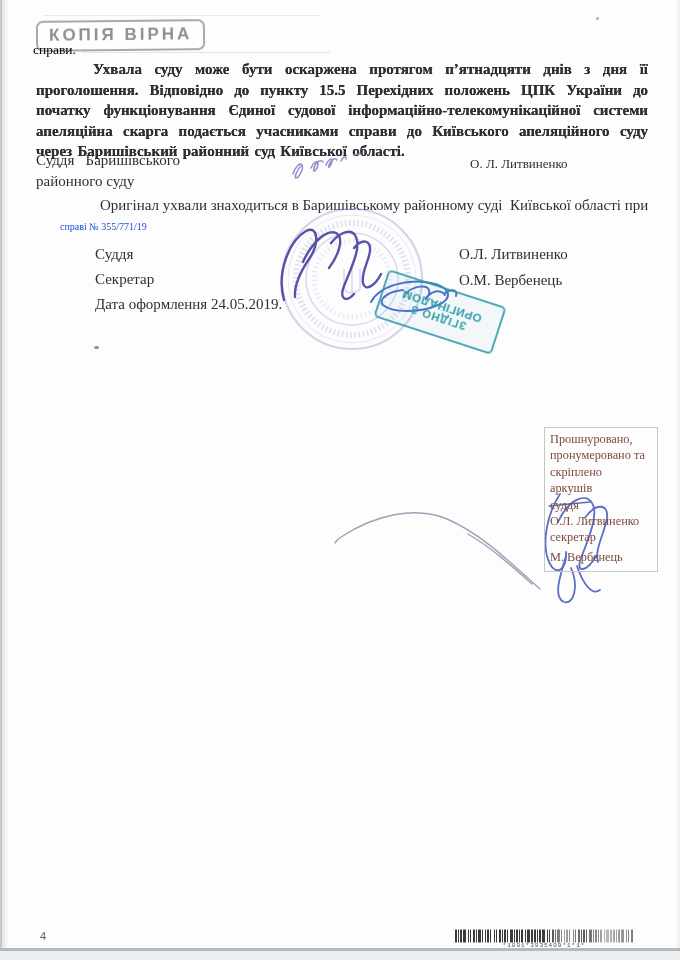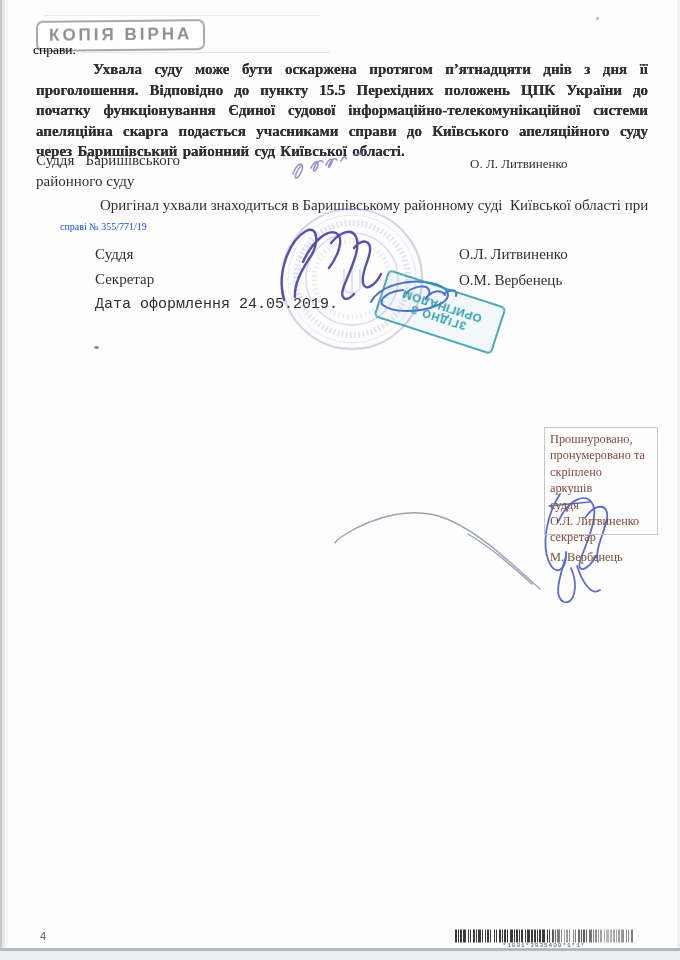--- a/index.html
+++ b/index.html
@@ -27,7 +27,7 @@
   .note2{left:60px;top:221px;font-size:10px;color:#1d4ed8;}
   .off-role{left:95px;font-size:15px;color:#2f2e33;}
   .off-name{left:459px;font-size:15px;color:#2f2e33;}
-  .date-line{left:95px;top:296px;font-size:15px;color:#2f2e33;font-family:Liberation Mono, monospace;}
+  .date-line{left:95px;top:296px;font-size:15px;color:#2f2e33;}
   
   .conform{left:378px;top:287px;width:120px;height:46px;transform:rotate(198deg);
     border:2px solid rgba(47,154,168,.85);border-radius:5px;background:rgba(47,154,168,.05);

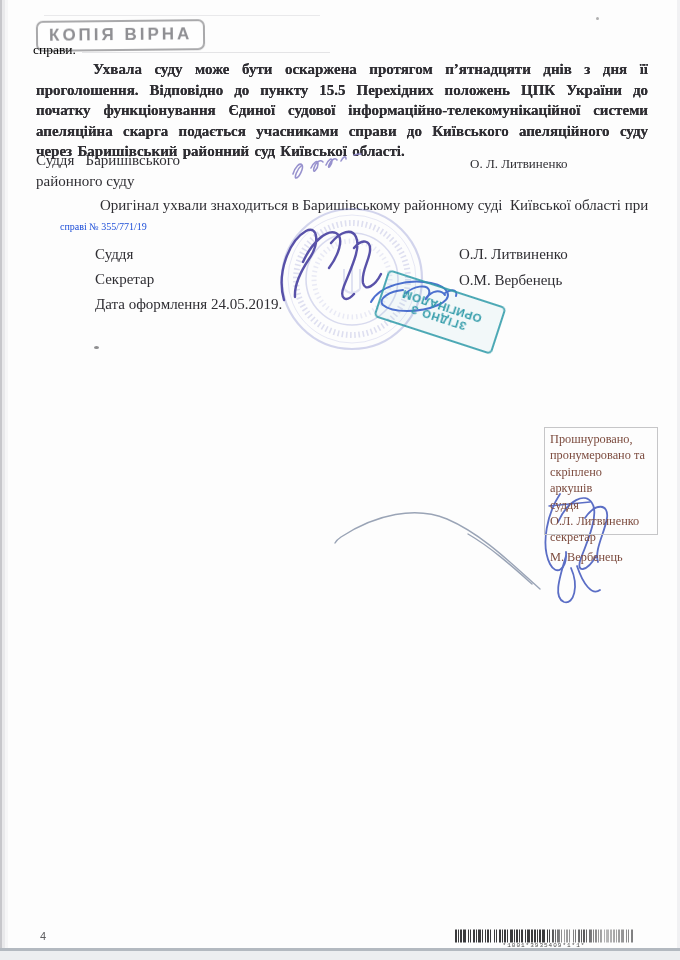--- a/index.html
+++ b/index.html
@@ -36,7 +36,7 @@
   .conform .l1{font-size:11px;letter-spacing:1px;}
   .conform .l2{font-size:11.5px;letter-spacing:.5px;}
   
-  .binding{left:544px;top:427px;width:114px;height:108px;border:1px solid #c6c6c8;
+  .binding{left:544px;top:427px;width:114px;height:145px;border:1px solid #c6c6c8;
     padding:3px 5px;font-size:12.3px;line-height:16.4px;color:#7c4b3e;filter:blur(.3px);
     box-sizing:border-box;}
   .binding .r{}

